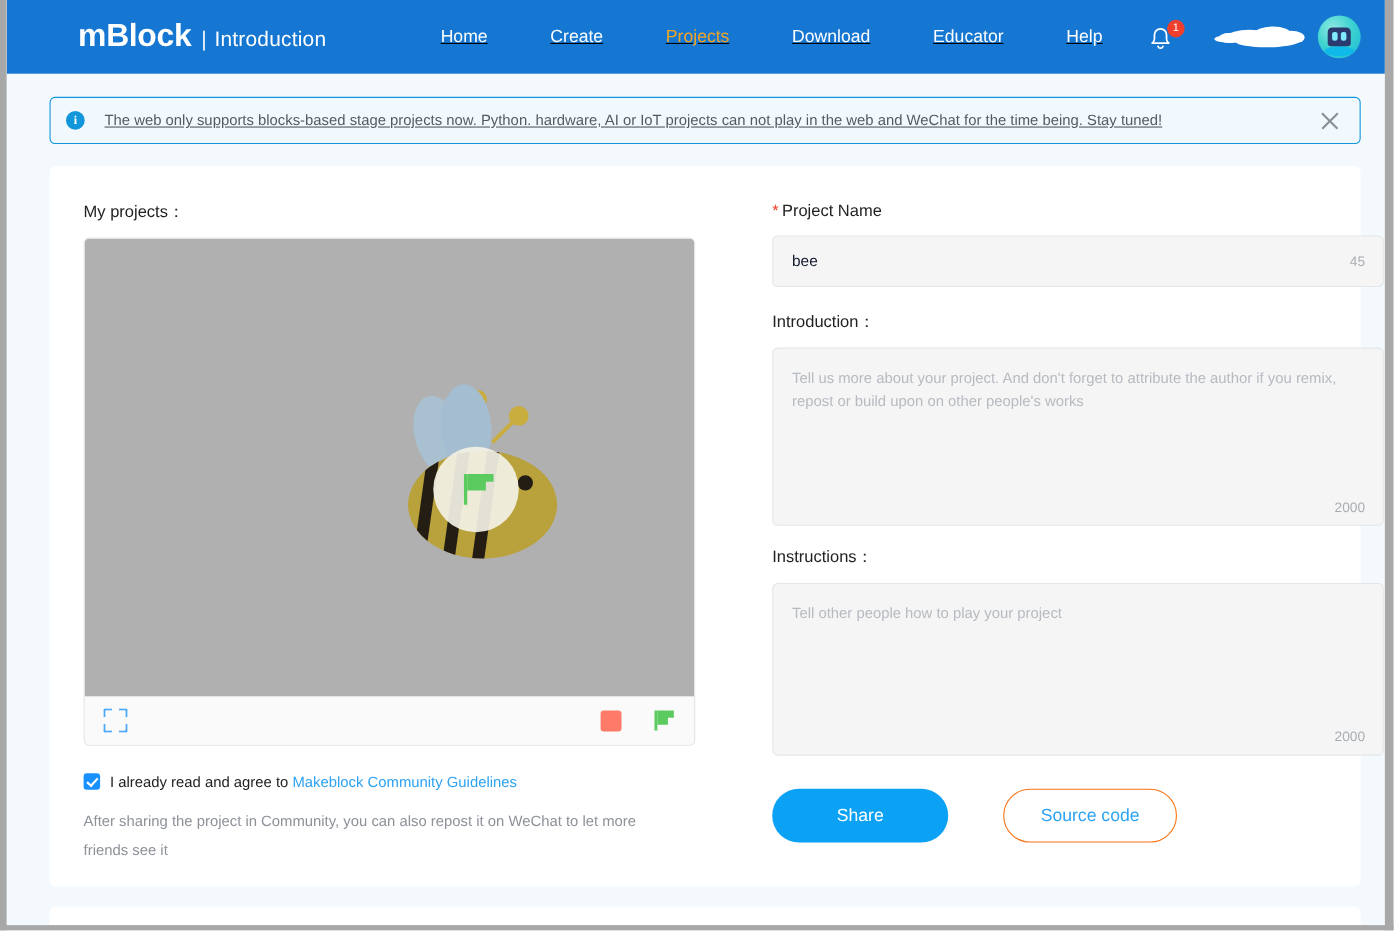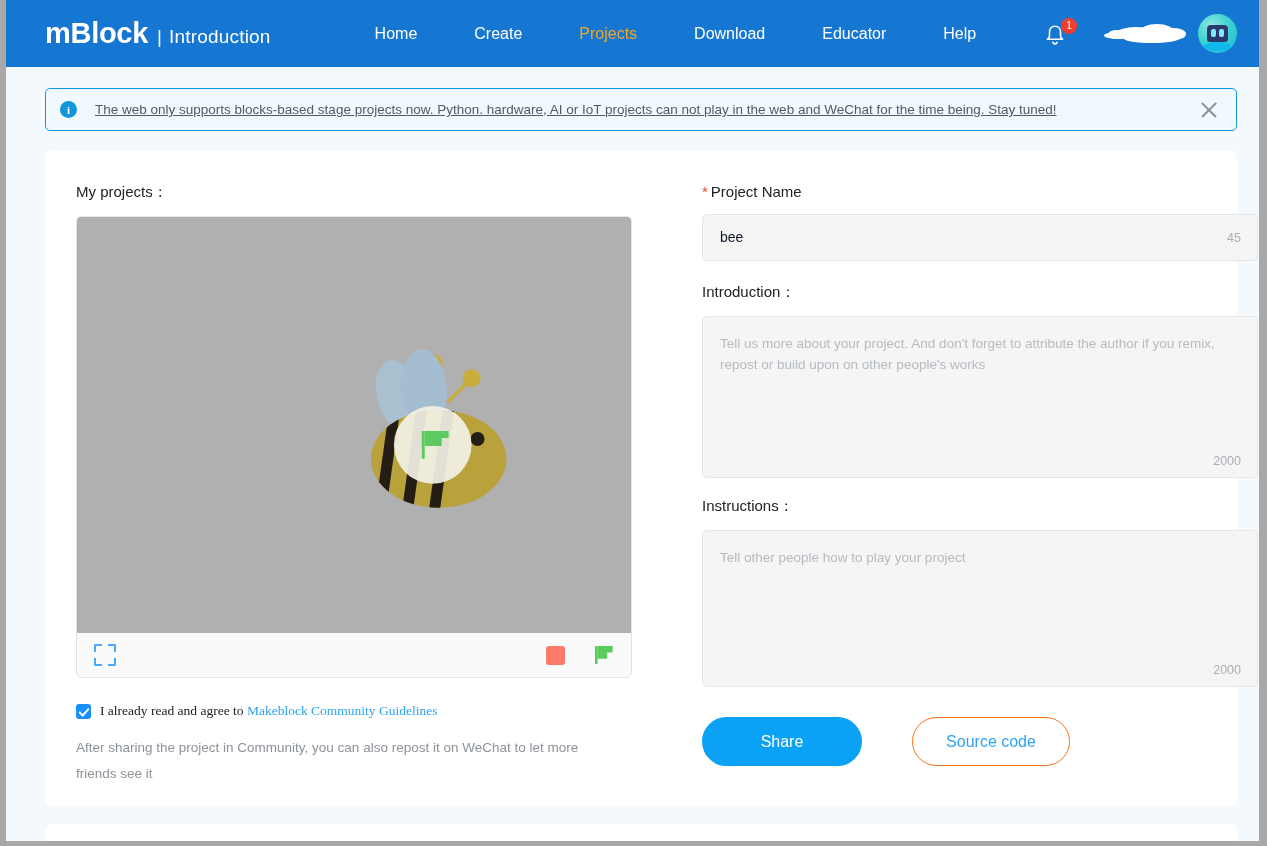--- a/index.html
+++ b/index.html
@@ -55,6 +55,7 @@
     display: flex;
     align-items: center;
     position: relative;
+    padding-left: 26px;
   }
 
   .brand {

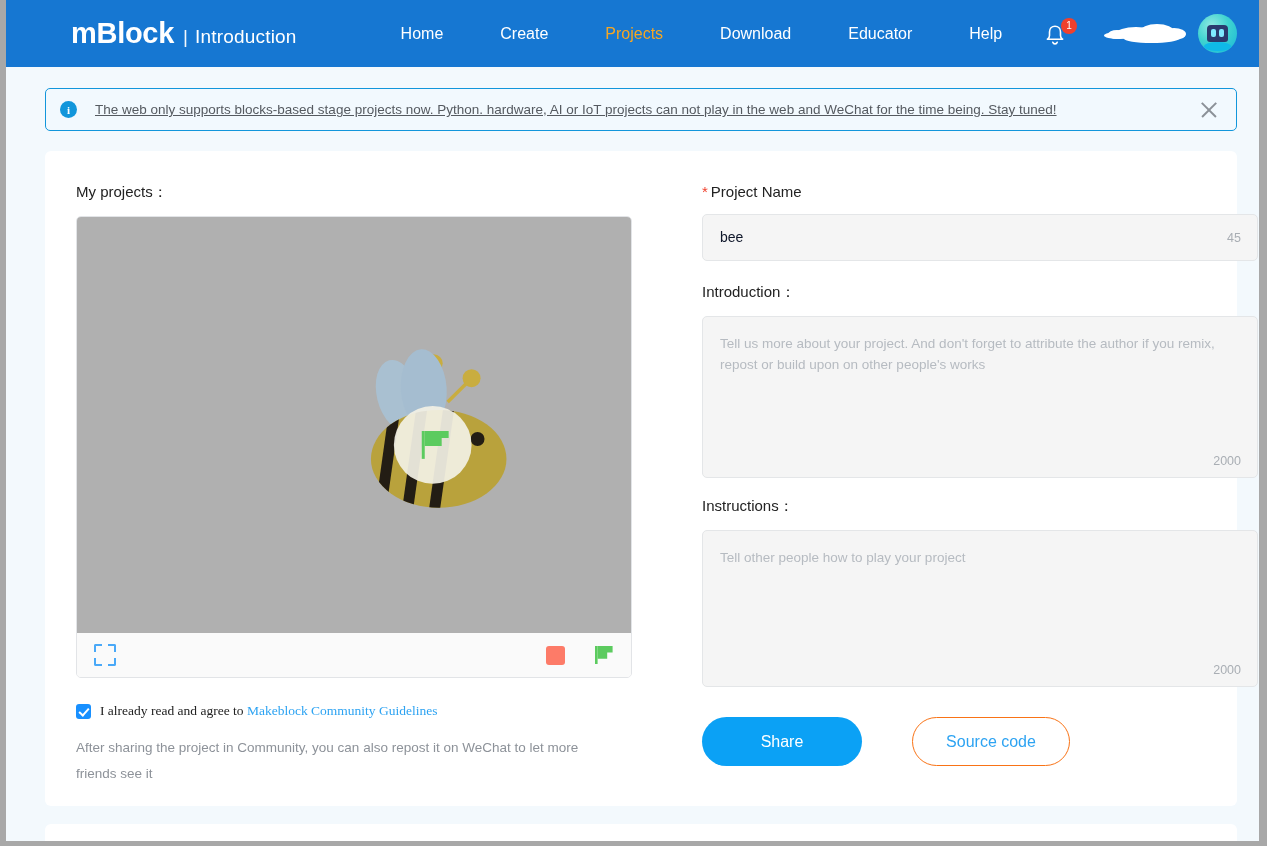--- a/index.html
+++ b/index.html
@@ -87,6 +87,7 @@
     align-items: center;
     gap: 57px;
     margin-left: 104px;
+    text-decoration: underline;
   }
   .nav-item {
     color: #ffffff;

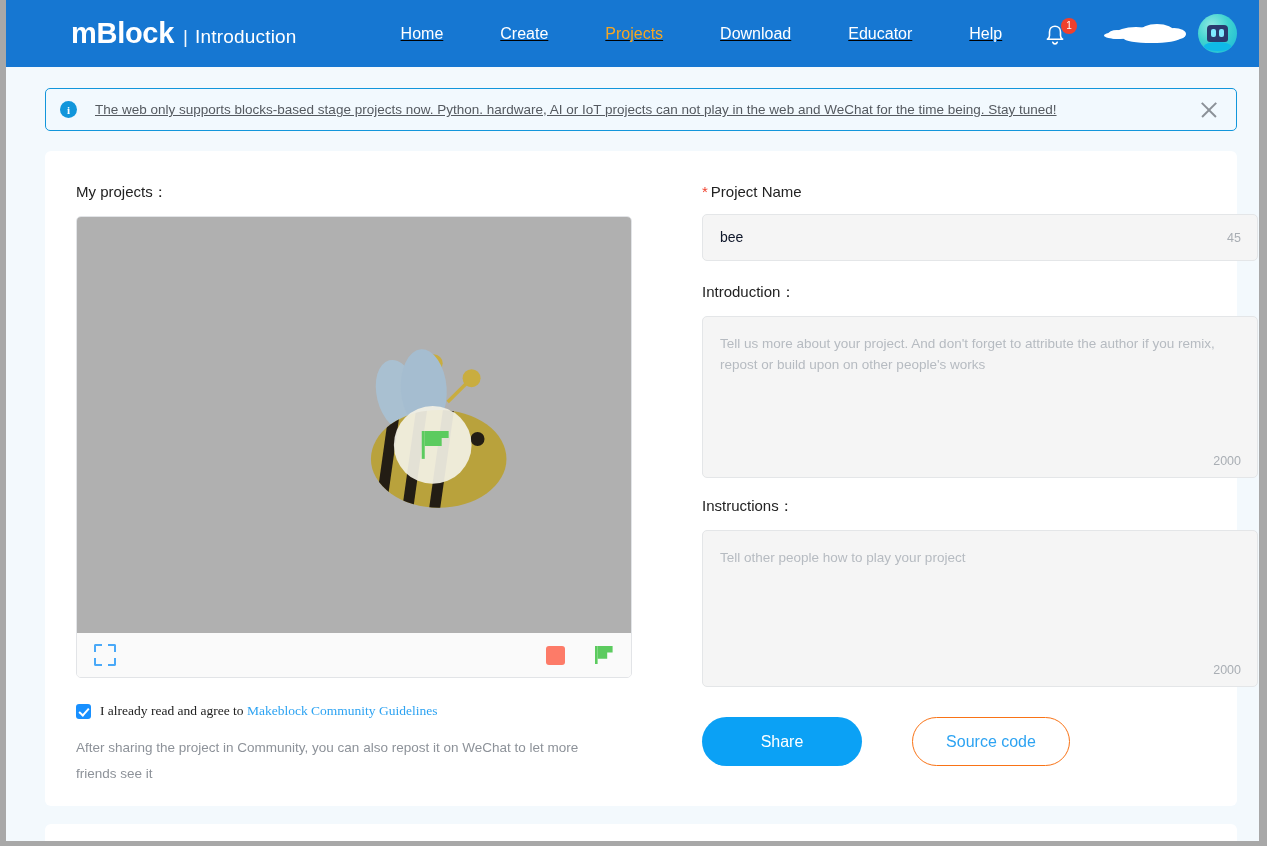--- a/index.html
+++ b/index.html
@@ -319,7 +319,6 @@
     align-items: center;
     margin-top: 25px;
     margin-left: 0px;
-    font-family: Liberation Serif, serif;
   }
   .checkbox {
     width: 15px; height: 15px;

